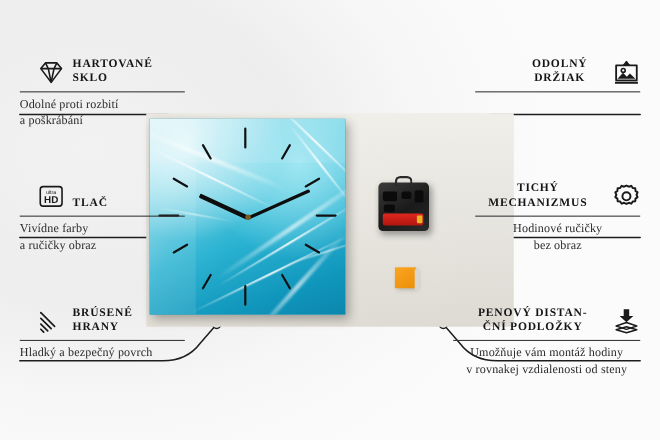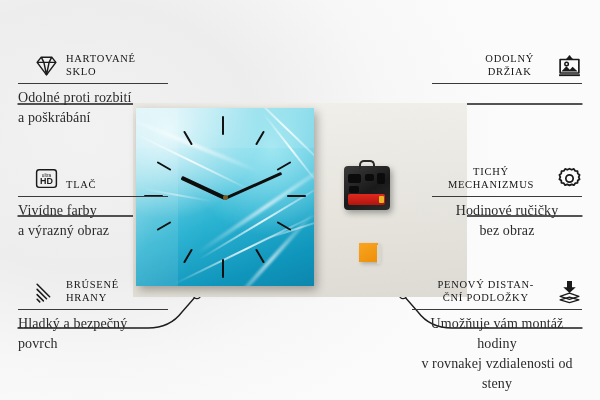--- a/index.html
+++ b/index.html
@@ -20,7 +20,7 @@
   .feat { position:absolute; width:150px; }
   .feat .head { display:flex; align-items:center; gap:7px; }
   .feat .ttl {
-    font-size:10.5px; letter-spacing:.72px; font-weight:normal;
+    font-size:10.5px; letter-spacing:.72px; font-weight:bold;
     color:#151515; line-height:1.28; text-transform:uppercase;
   }
   .feat .ico { flex:0 0 auto; width:25px; height:25px; color:#1a1a1a;margin-left:16px; }

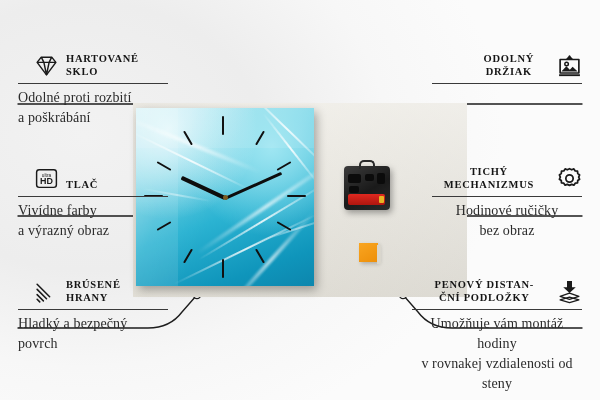--- a/index.html
+++ b/index.html
@@ -27,7 +27,7 @@
   .feat .ico svg { width:100%; height:100%; display:block; }
   .feat .rule { height:1px; background:#3a3a3a; margin:4px 0 4px; width:100%; }
   .feat .sub {
-    font-size:14px; color:#2b2b2b; line-height:1.42; letter-spacing:.12px;font-family:Liberation Serif, serif;
+    font-size:11px; color:#2b2b2b; line-height:1.42; letter-spacing:.12px;font-family:Liberation Serif, serif;
   }
 
   .left  { text-align:left; }

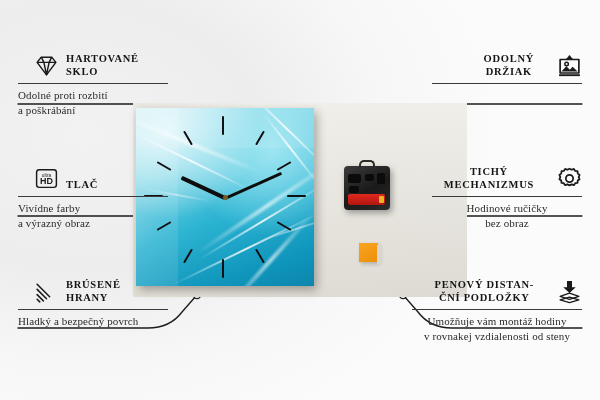--- a/index.html
+++ b/index.html
@@ -206,7 +206,7 @@
     <div class="rule"></div>
     <div class="sub">
       <span>Vivídne farby</span><br>
-      <span>a výrazný obraz</span>
+      <span>a ručičky obraz</span>
     </div>
   </div>
 

